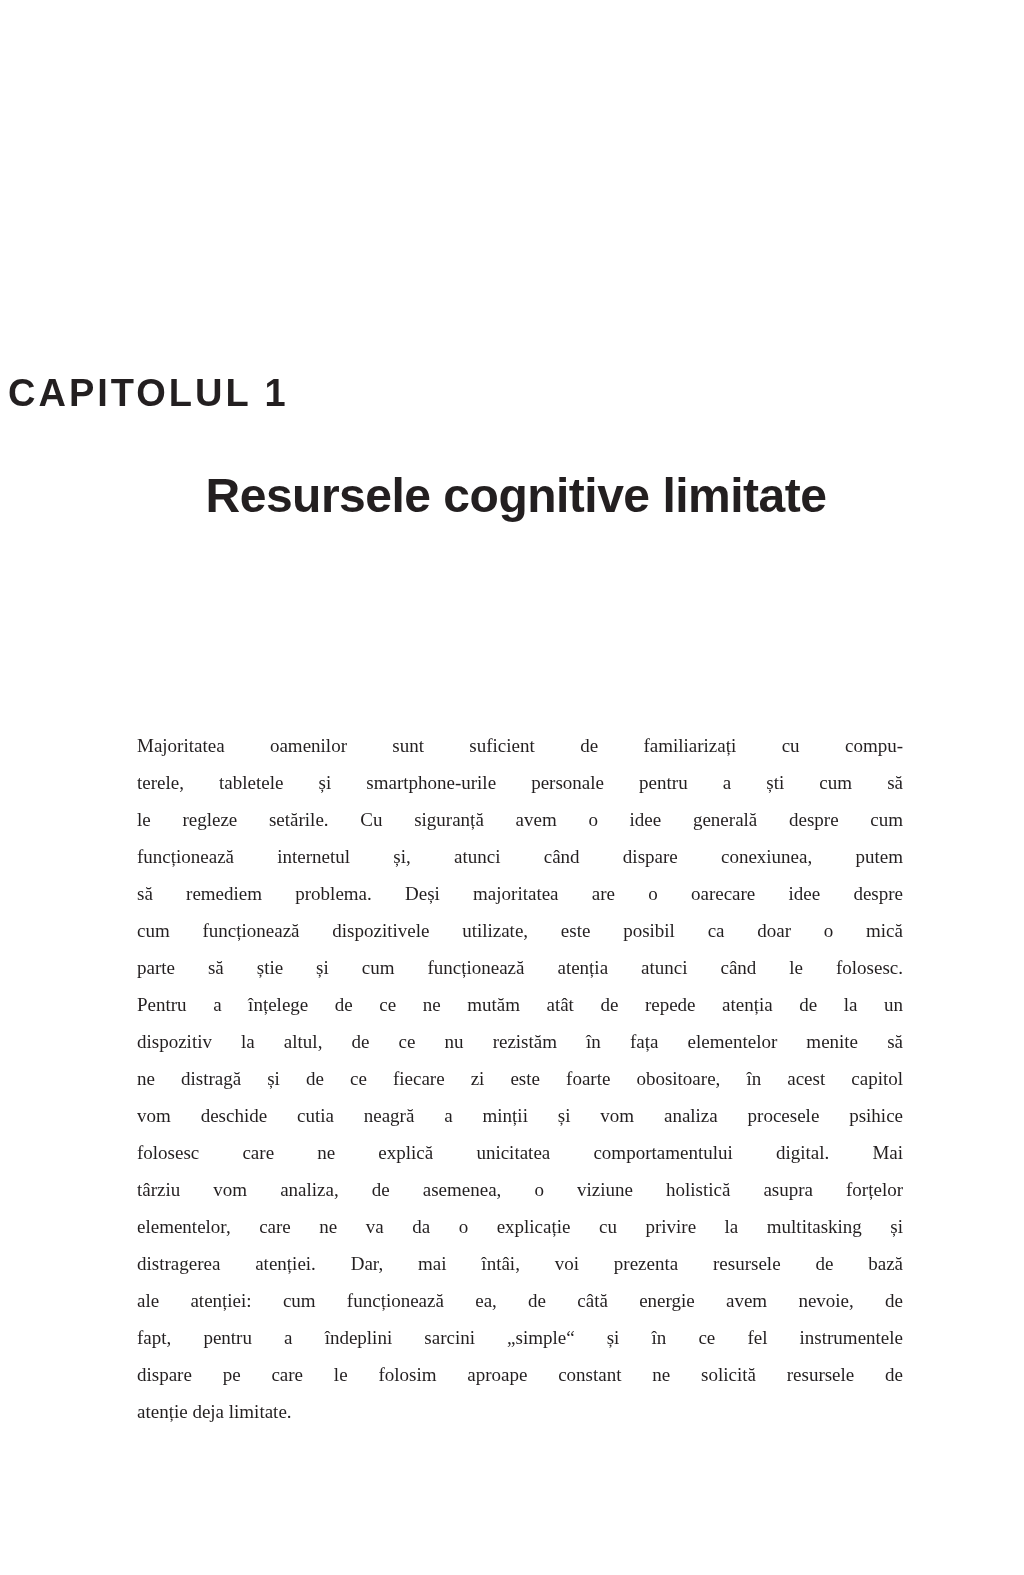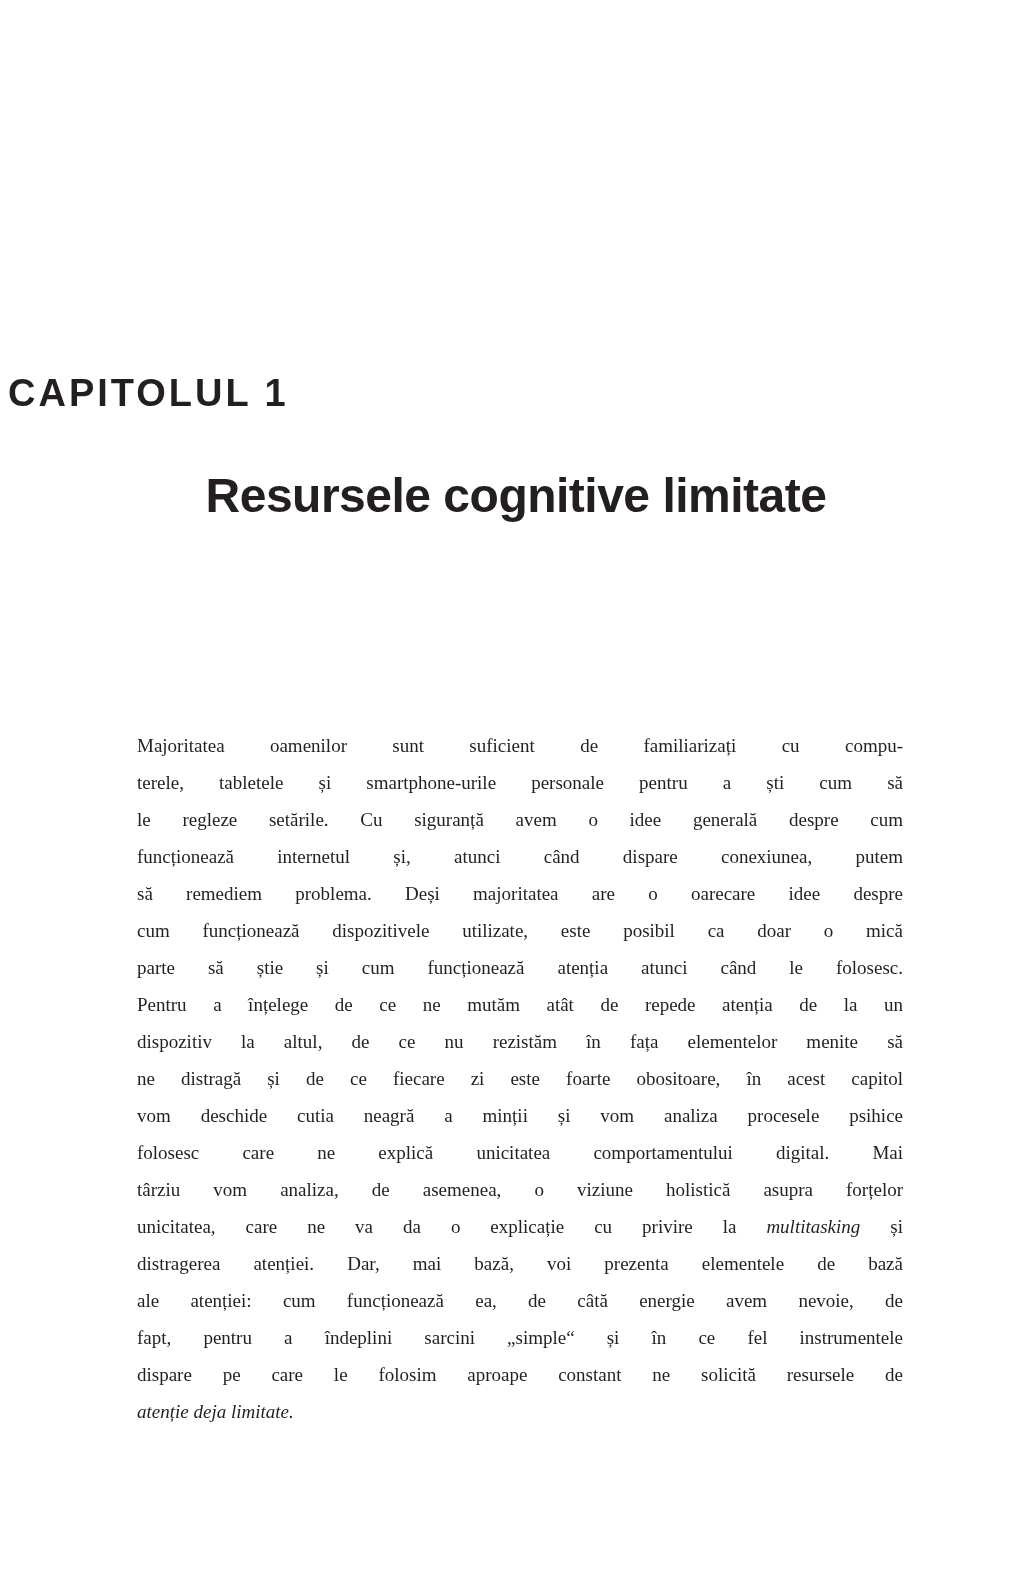--- a/index.html
+++ b/index.html
@@ -85,7 +85,7 @@
       <div class="body-line"><span>vom deschide cutia neagră a minții și vom analiza procesele psihice</span></div>
       <div class="body-line"><span>folosesc care ne explică unicitatea comportamentului digital. Mai</span></div>
       <div class="body-line"><span>târziu vom analiza, de asemenea, o viziune holistică asupra forțelor</span></div>
-      <div class="body-line"><span>unicitatea, care ne va da o explicație cu privire la </span><span class="italic">multitasking</span><span> și</span></div>
+      <div class="body-line"><span>elementelor, care ne va da o explicație cu privire la </span><span class="italic">multitasking</span><span> și</span></div>
       <div class="body-line"><span>distragerea atenției. Dar, mai bază, voi prezenta elementele de bază</span></div>
       <div class="body-line"><span>ale atenției: cum funcționează ea, de câtă energie avem nevoie, de</span></div>
       <div class="body-line"><span>fapt, pentru a îndeplini sarcini „simple“ și în ce fel instrumentele</span></div>

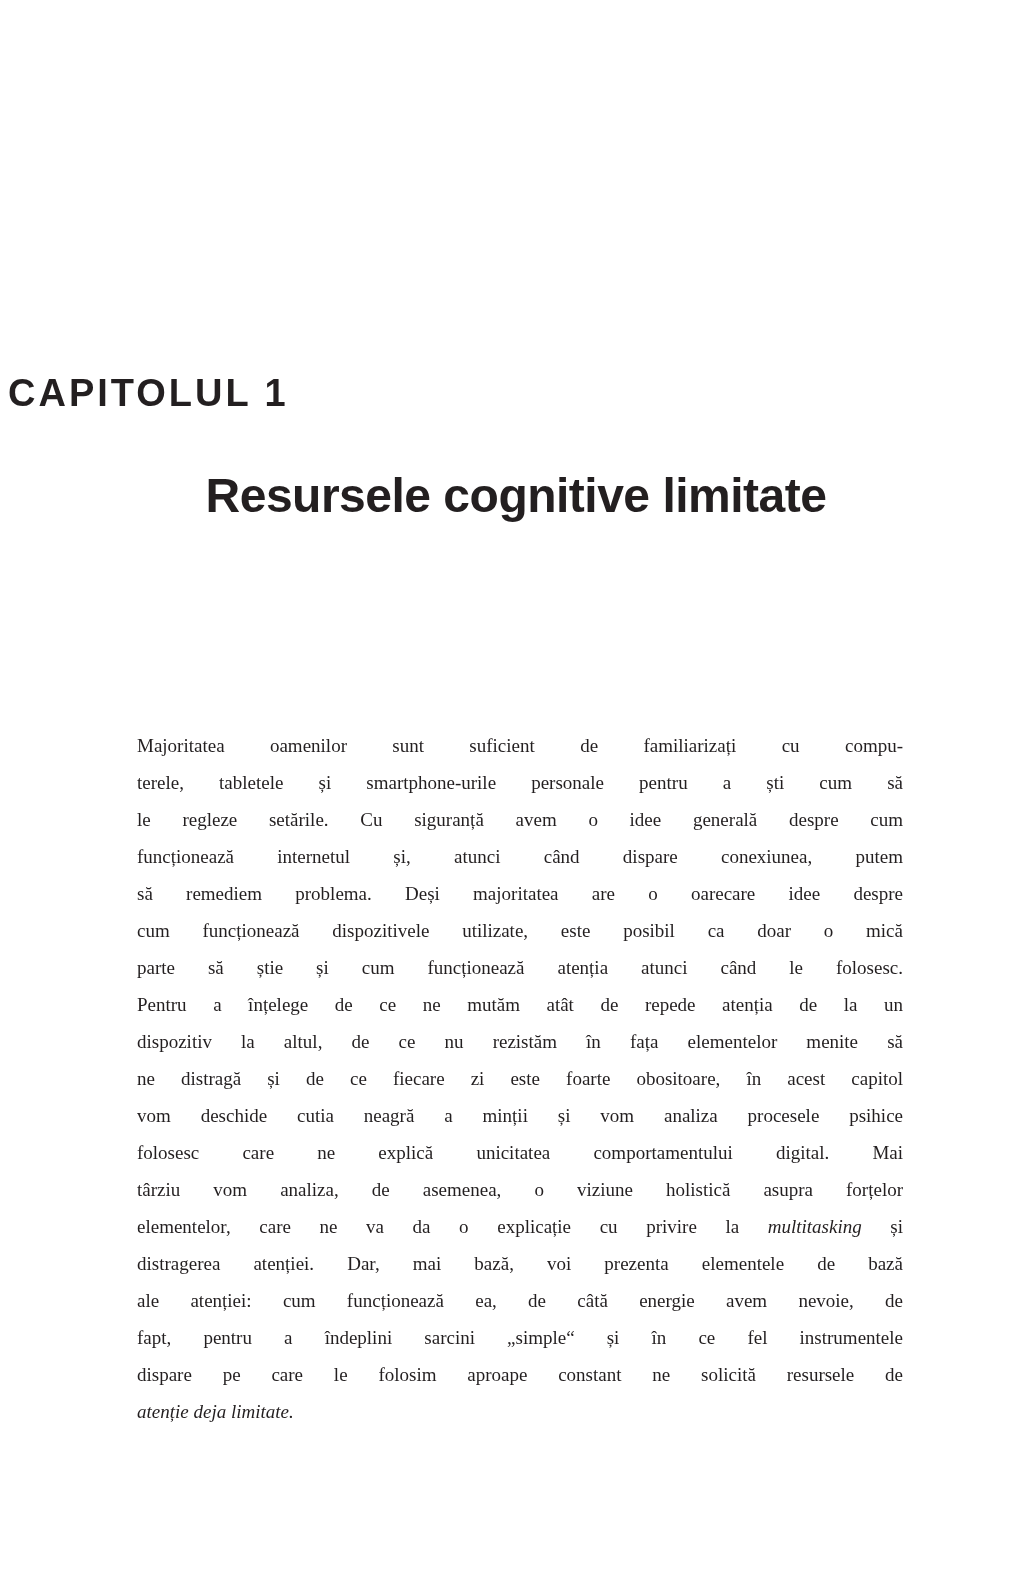--- a/index.html
+++ b/index.html
@@ -62,7 +62,6 @@
     font-style: italic;
   }
   .body-line .italic {
-    font-style: italic;
   }
 </style>
 </head>

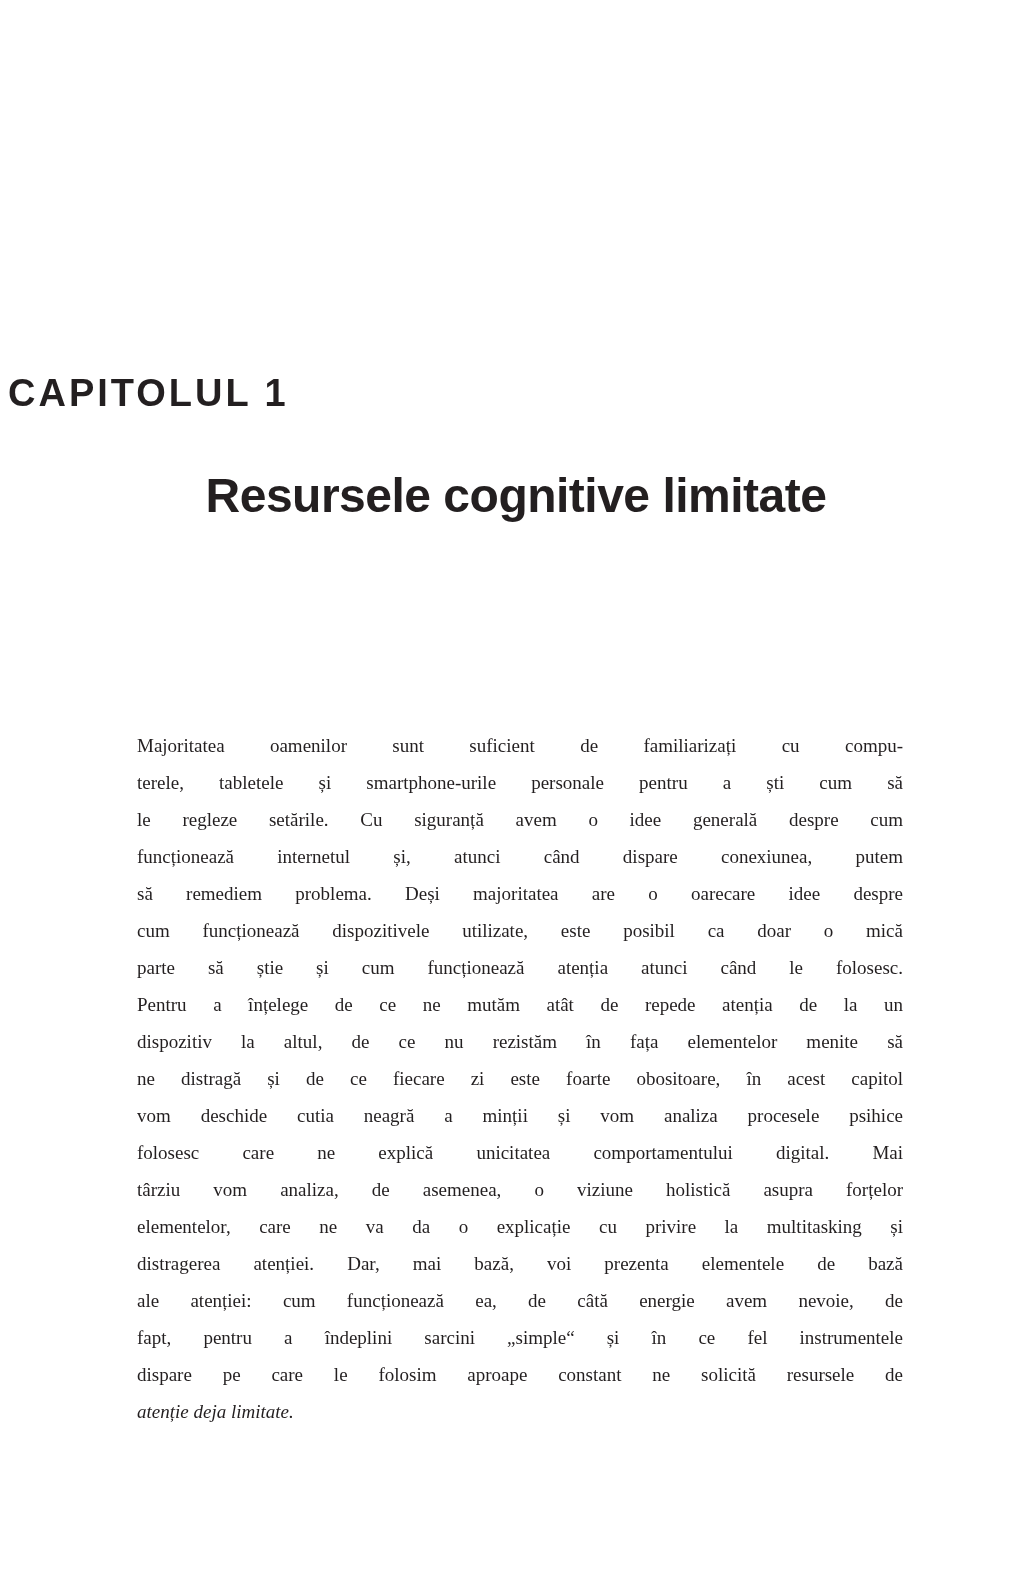--- a/index.html
+++ b/index.html
@@ -85,7 +85,7 @@
       <div class="body-line"><span>folosesc care ne explică unicitatea comportamentului digital. Mai</span></div>
       <div class="body-line"><span>târziu vom analiza, de asemenea, o viziune holistică asupra forțelor</span></div>
       <div class="body-line"><span>elementelor, care ne va da o explicație cu privire la </span><span class="italic">multitasking</span><span> și</span></div>
-      <div class="body-line"><span>distragerea atenției. Dar, mai bază, voi prezenta elementele de bază</span></div>
+      <div class="body-line"><span>distragerea atenției. Dar, mai întâi, voi prezenta resursele de bază</span></div>
       <div class="body-line"><span>ale atenției: cum funcționează ea, de câtă energie avem nevoie, de</span></div>
       <div class="body-line"><span>fapt, pentru a îndeplini sarcini „simple“ și în ce fel instrumentele</span></div>
       <div class="body-line"><span>dispare pe care le folosim aproape constant ne solicită resursele de</span></div>

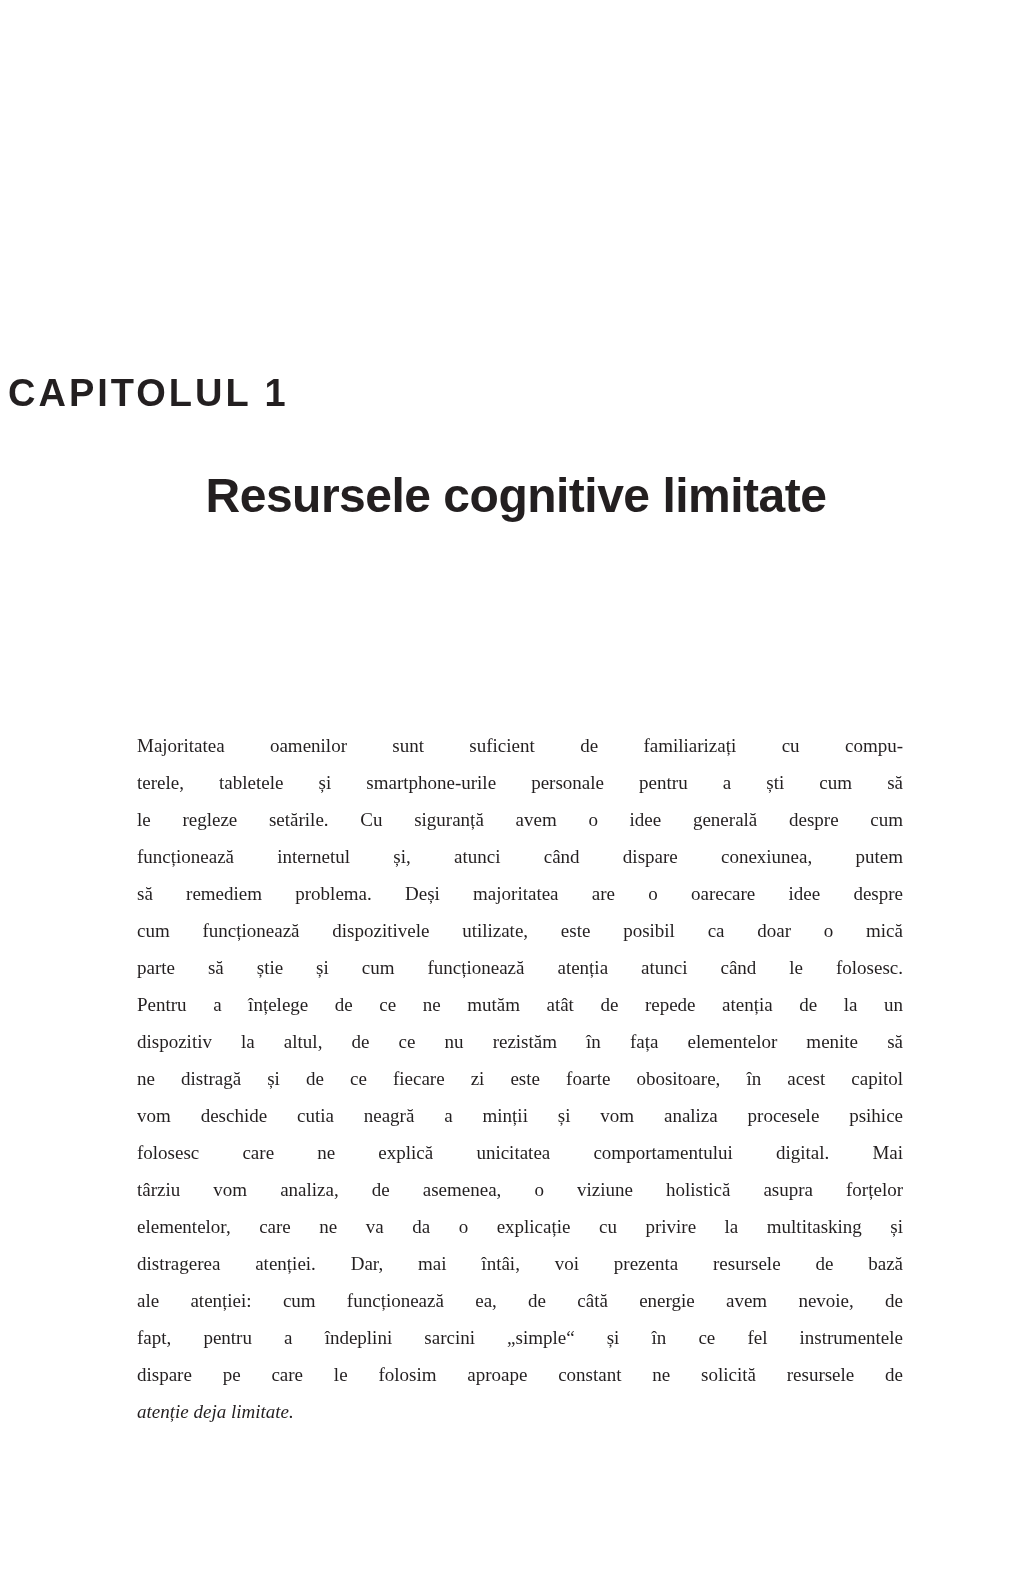--- a/index.html
+++ b/index.html
@@ -59,7 +59,6 @@
   }
   .body-line.last {
     text-align-last: left;
-    font-style: italic;
   }
   .body-line .italic {
   }

